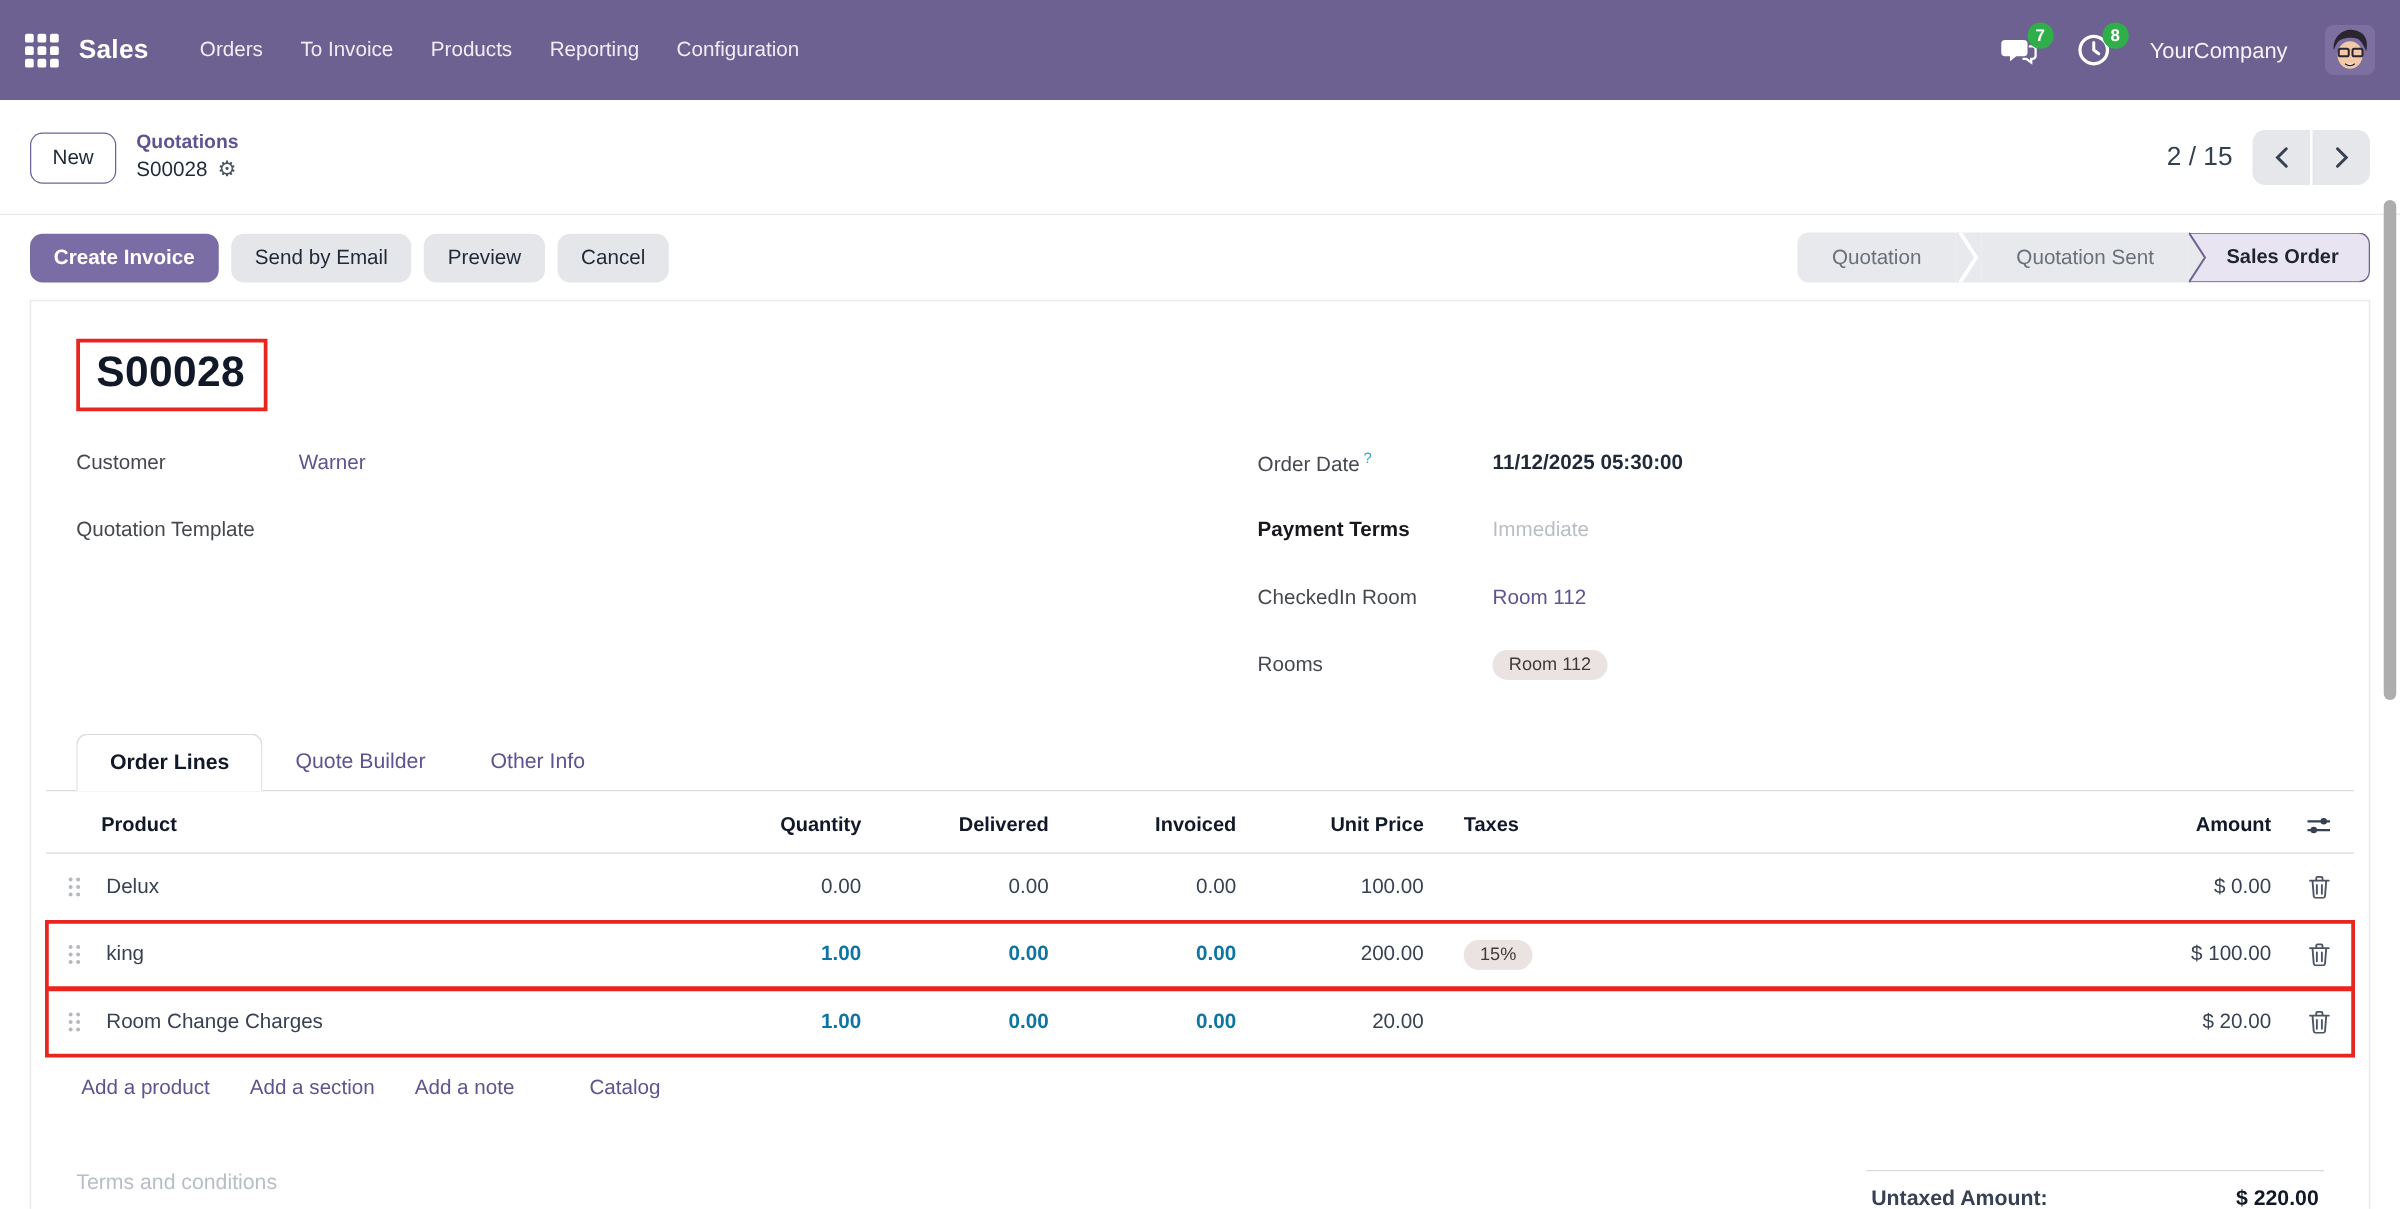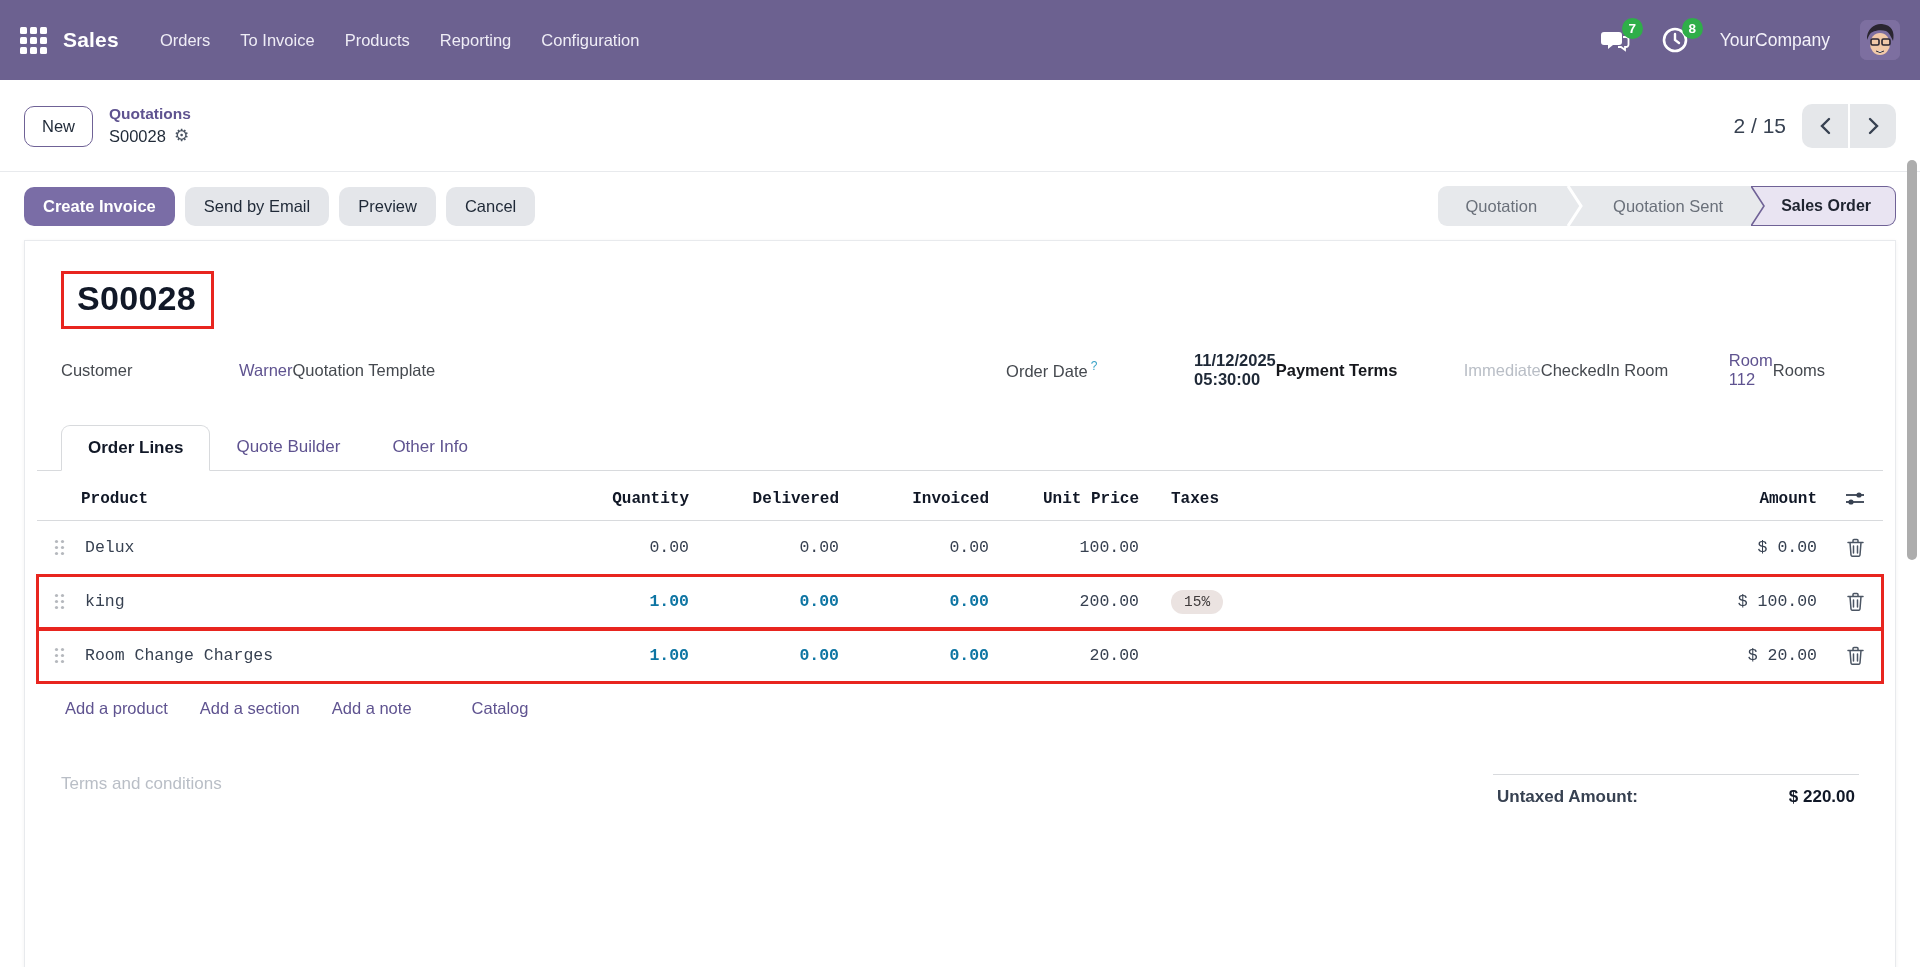--- a/index.html
+++ b/index.html
@@ -67,7 +67,7 @@
   .title-box h1 { font-size:34px; font-weight:700; color:#111827; letter-spacing:.3px; }
 
   .form-grid { display:flex; margin-top:14px; }
-  .form-col { display:flex; }
+  .form-col { display:flex; flex-direction:column; }
   .form-col.left  { width:46%; }
   .form-col.right { width:54%; padding-left:118px; }
   .form-row { display:flex; align-items:center; height:54px; }

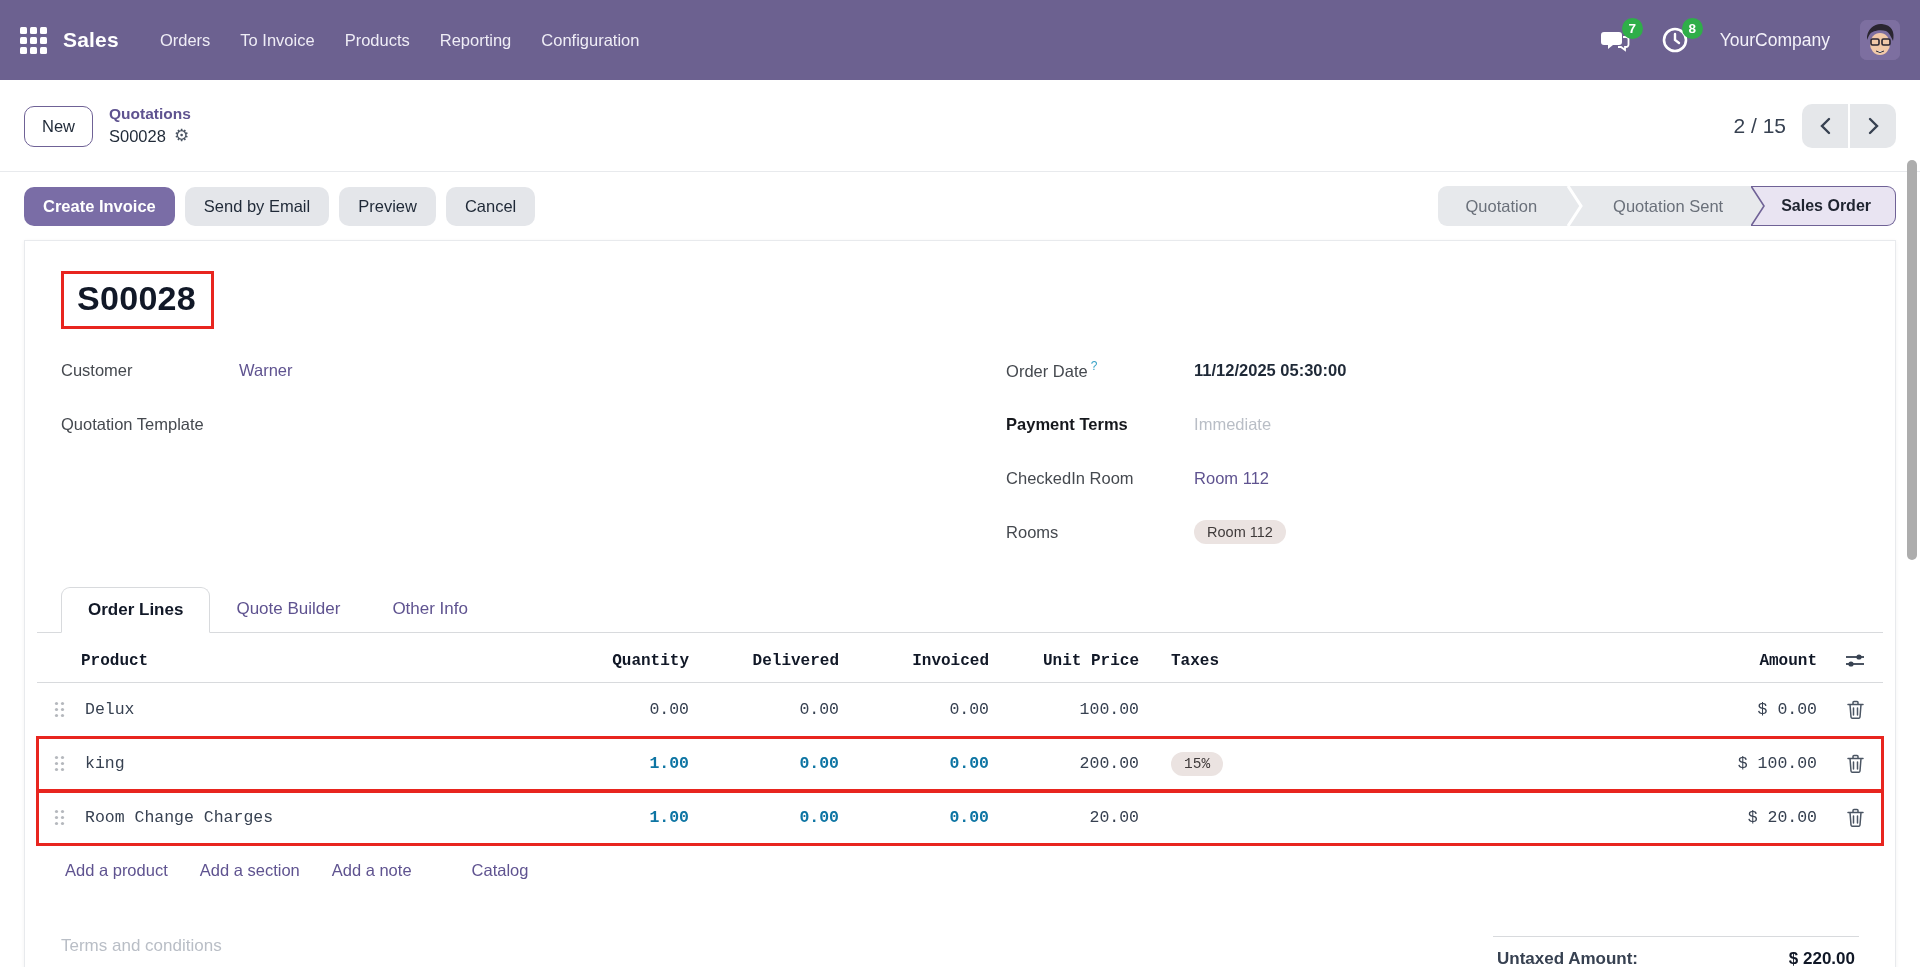--- a/index.html
+++ b/index.html
@@ -90,7 +90,7 @@
     margin-bottom:-1px; }
 
   
-  .table { margin:6px -24px 0 -24px;font-family:Liberation Mono, monospace; }
+  .table { margin:6px -24px 0 -24px; }
   .t-row { display:grid;
     grid-template-columns:44px 1fr 150px 150px 150px 150px 28px 202px 1fr 56px;
     align-items:center; }

